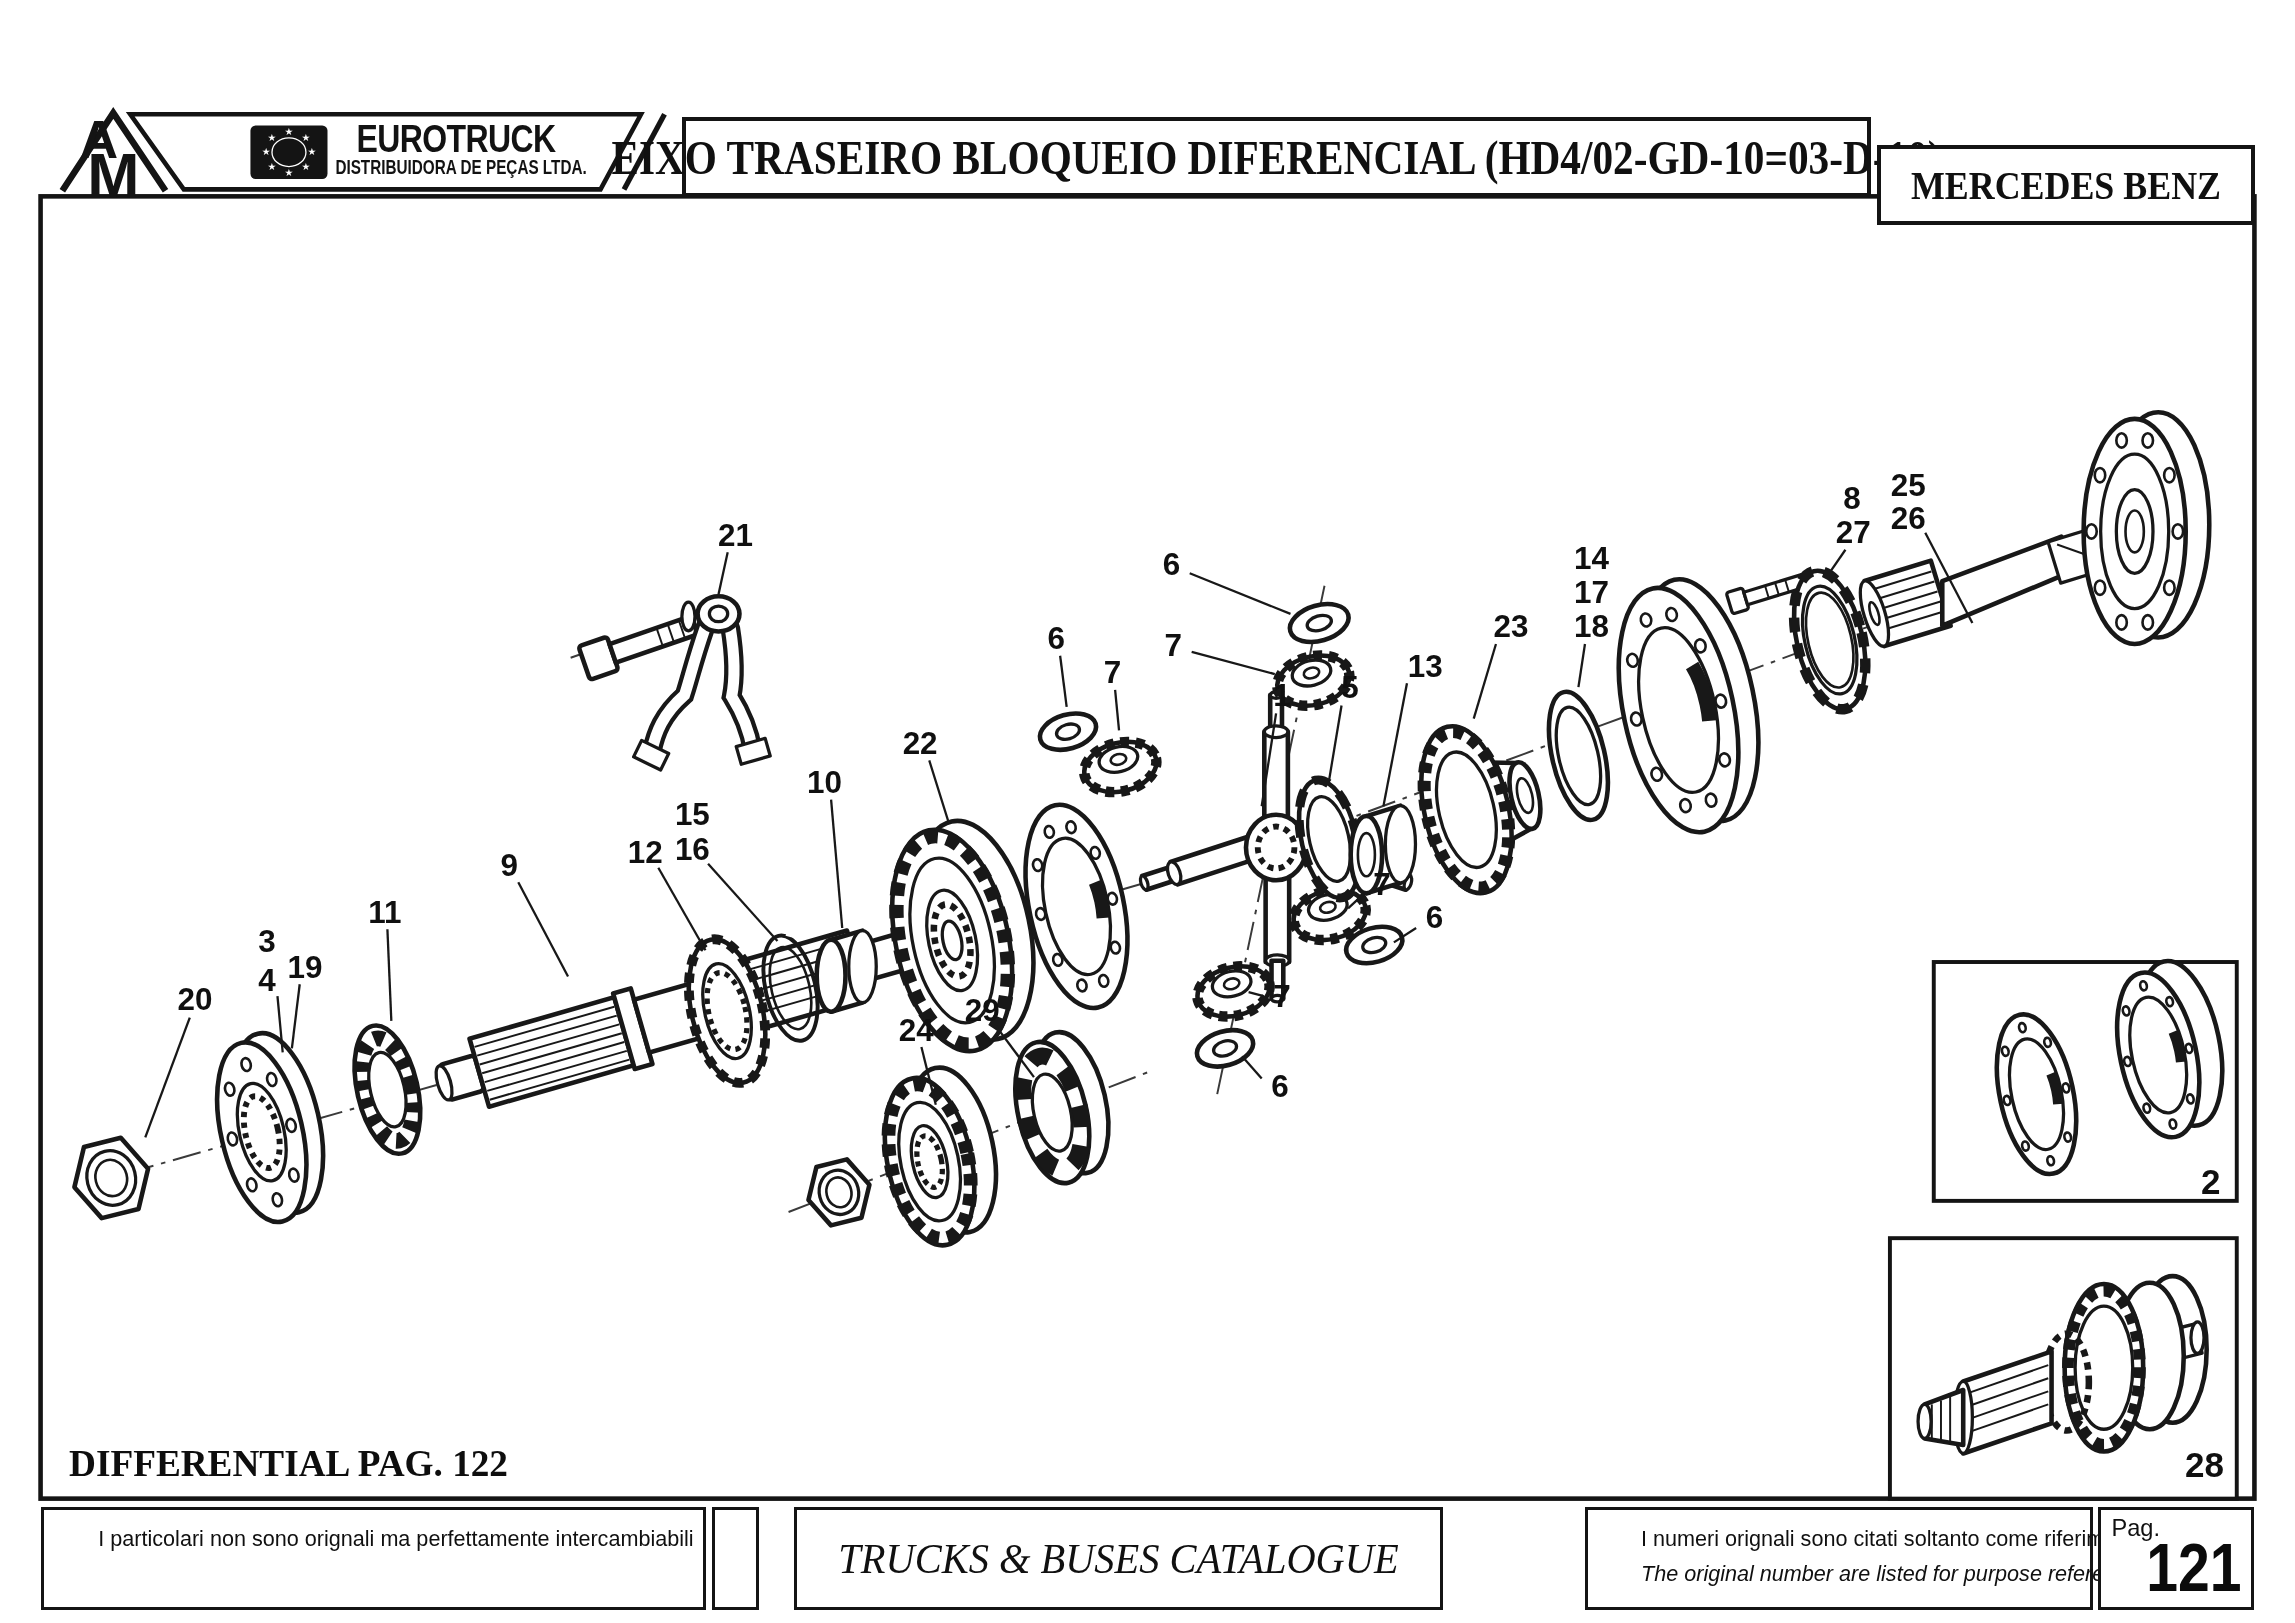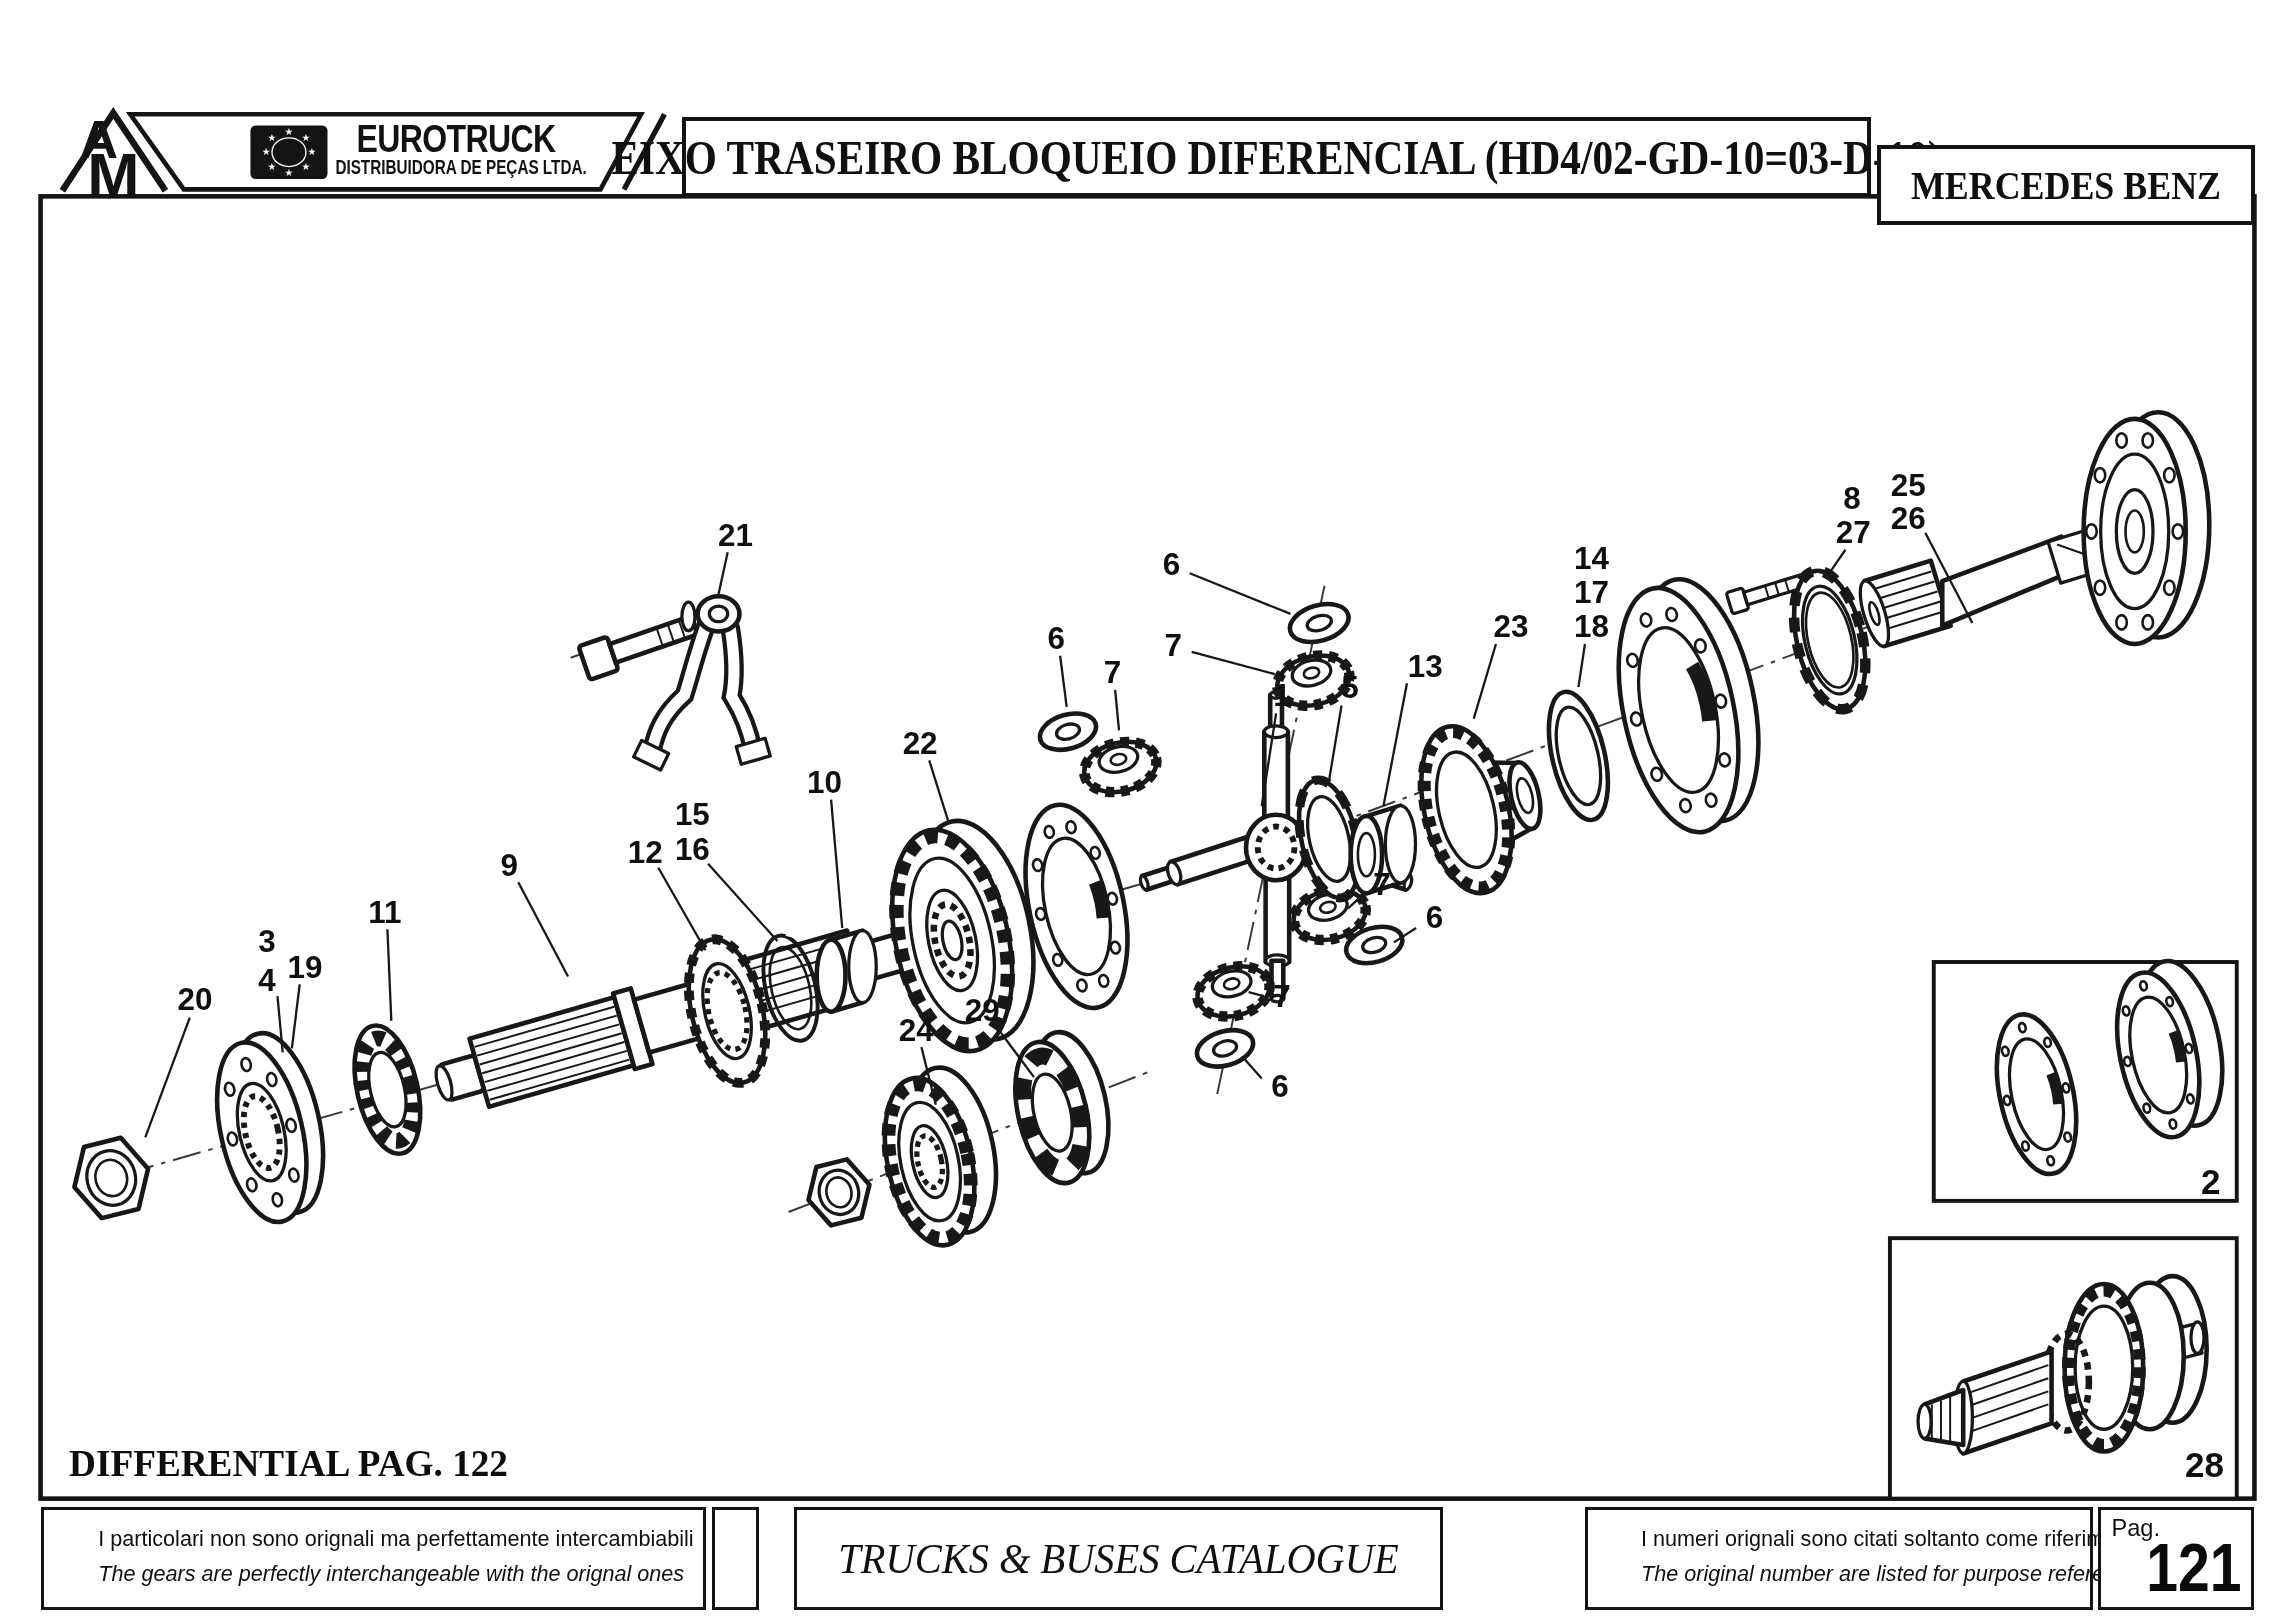--- a/index.html
+++ b/index.html
@@ -522,7 +522,6 @@
   <footer>
     <div class="box foot-box" style="left:41px;width:665px;">
       <div class="abs foot-small nowrap" style="left:18.3px;top:11.8px;">I particolari non sono orignali ma perfettamente intercambiabili</div>
-      <div class="abs foot-small foot-it nowrap" style="left:18.3px;top:47px;">The gears are perfectly interchangeable with the orignal ones</div>
     </div>
     <div class="box foot-box" style="left:712px;width:47px;"></div>
     <div class="box foot-box" style="left:794px;width:649px;">

